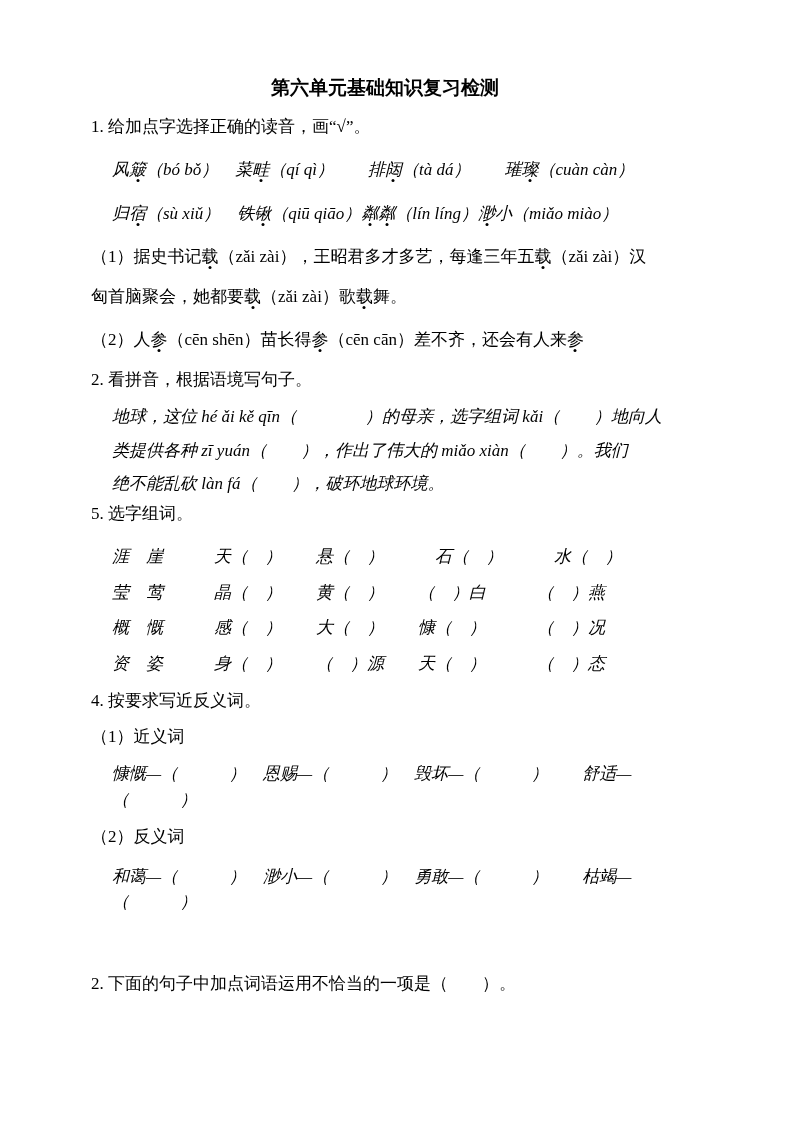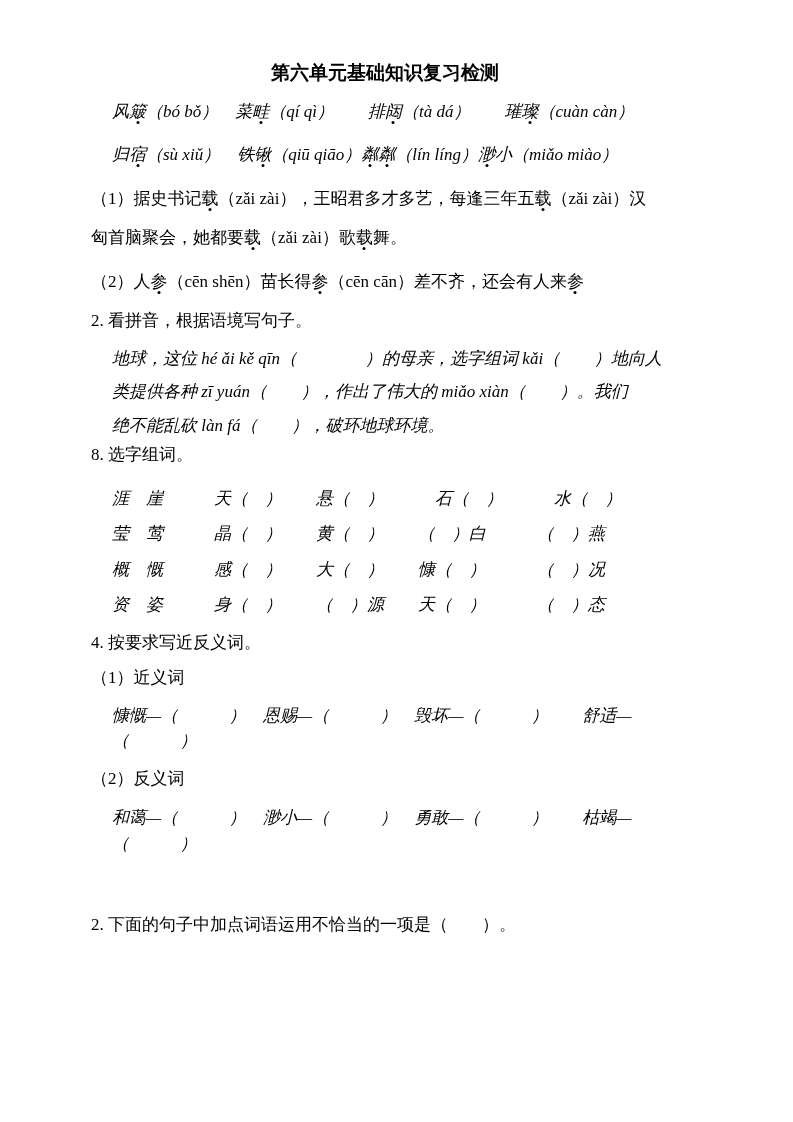--- a/index.html
+++ b/index.html
@@ -8,7 +8,7 @@
     width: 765px;
     height: 1122px;
     background: #ffffff;
-    padding: 60px 86px 40px 91px;
+    padding: 75px 86px 40px 91px;
     font-family: "Liberation Serif", "DejaVu Serif", serif;
     color: #000000;
     font-size: 17px;

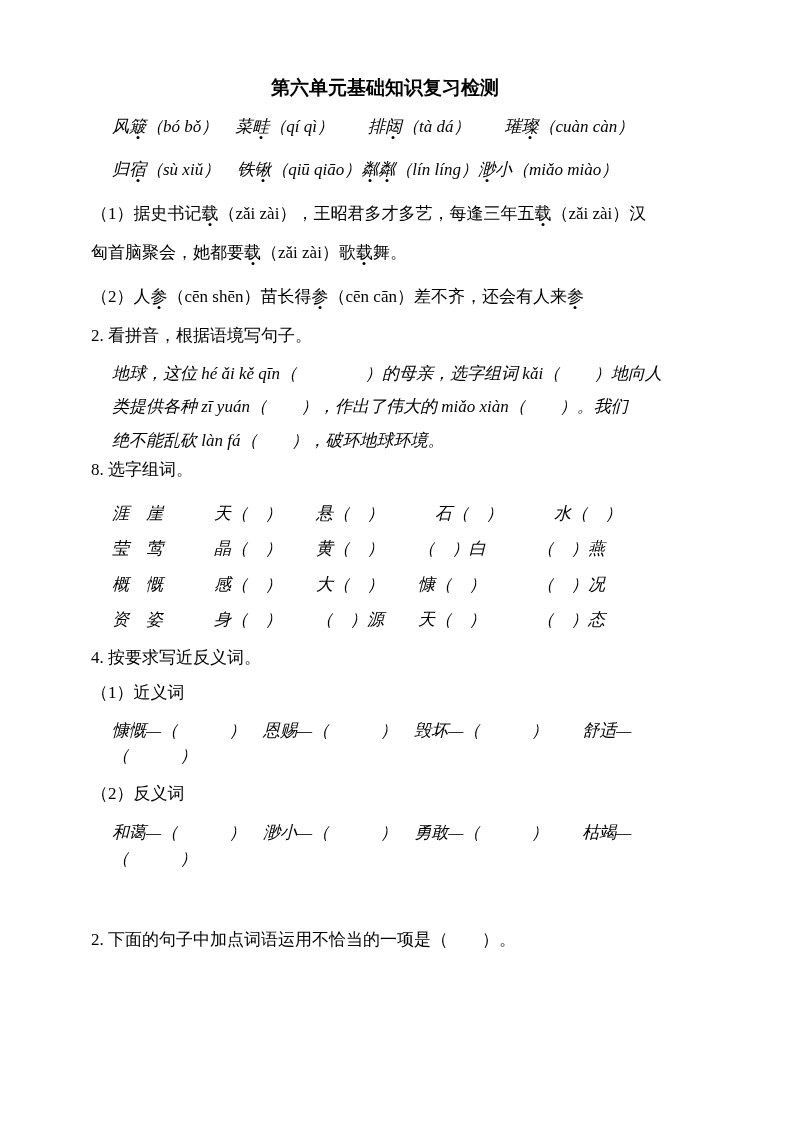--- a/index.html
+++ b/index.html
@@ -59,6 +59,7 @@
 
   <h1 class="title">第六单元基础知识复习检测</h1>
 
+  <p class="line mb18">1. 给加点字选择正确的读音，画“√”。</p>
   <p class="line ind mb18">风<span class="emph">簸</span>（bó bǒ）　菜<span class="emph">畦</span>（qí qì）　　排<span class="emph">闼</span>（tà dá）　　璀<span class="emph">璨</span>（cuàn càn）</p>
   <p class="line ind mb18">归<span class="emph">宿</span>（sù xiǔ）　铁<span class="emph">锹</span>（qiū qiāo）<span class="emph">粼</span><span class="emph">粼</span>（lín líng）<span class="emph">渺</span>小（miǎo miào）</p>
   <p class="line mb14">（1）据史书记<span class="emph">载</span>（zǎi zài），王昭君多才多艺，每逢三年五<span class="emph">载</span>（zǎi zài）汉</p>

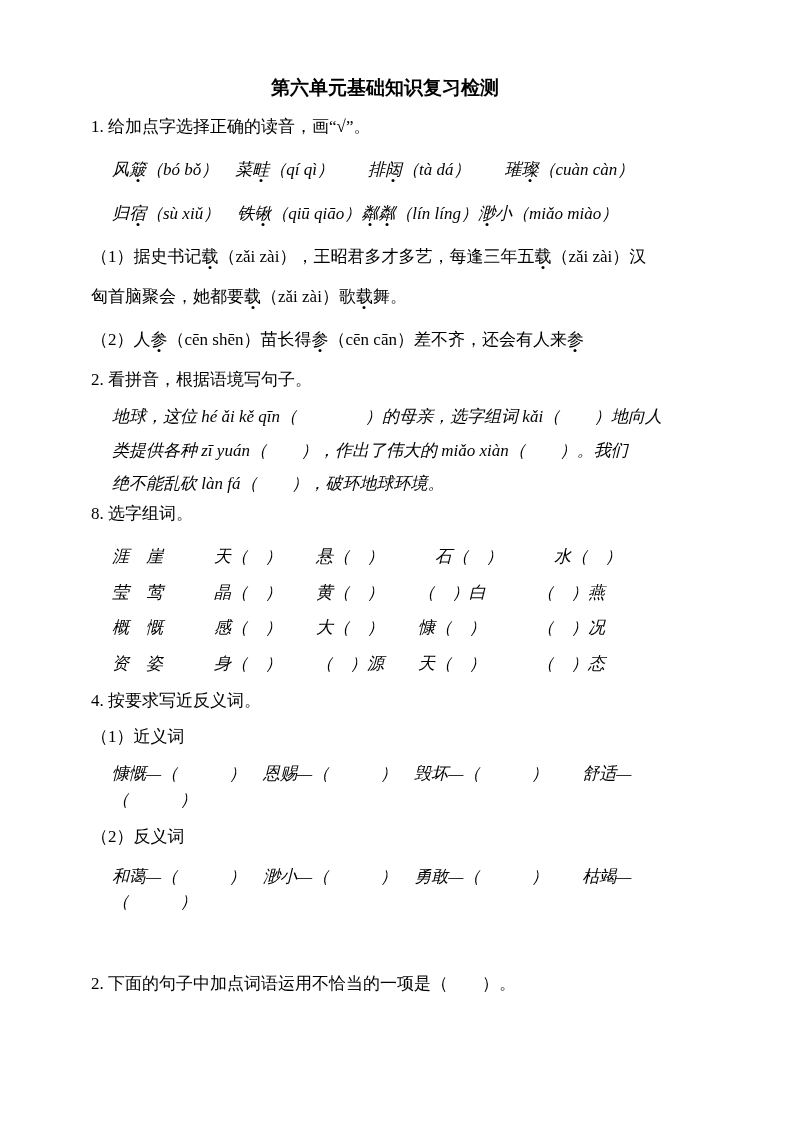--- a/index.html
+++ b/index.html
@@ -71,7 +71,7 @@
   <p class="line ind mb8">类提供各种 zī yuán（　　），作出了伟大的 miǎo xiàn（　　）。我们</p>
   <p class="line ind mb4">绝不能乱砍 làn fá（　　），破环地球环境。</p>
 
-  <p class="line mb18">8. 选字组词。</p>
+  <p class="line mb18">5. 选字组词。</p>
   <p class="line ind mb10">涯　崖　　　天（　）　　悬（　）　　　石（　）　　　水（　）</p>
   <p class="line ind mb10">莹　莺　　　晶（　）　　黄（　）　　（　）白　　　（　）燕</p>
   <p class="line ind mb10">概　慨　　　感（　）　　大（　）　　慷（　）　　　（　）况</p>

